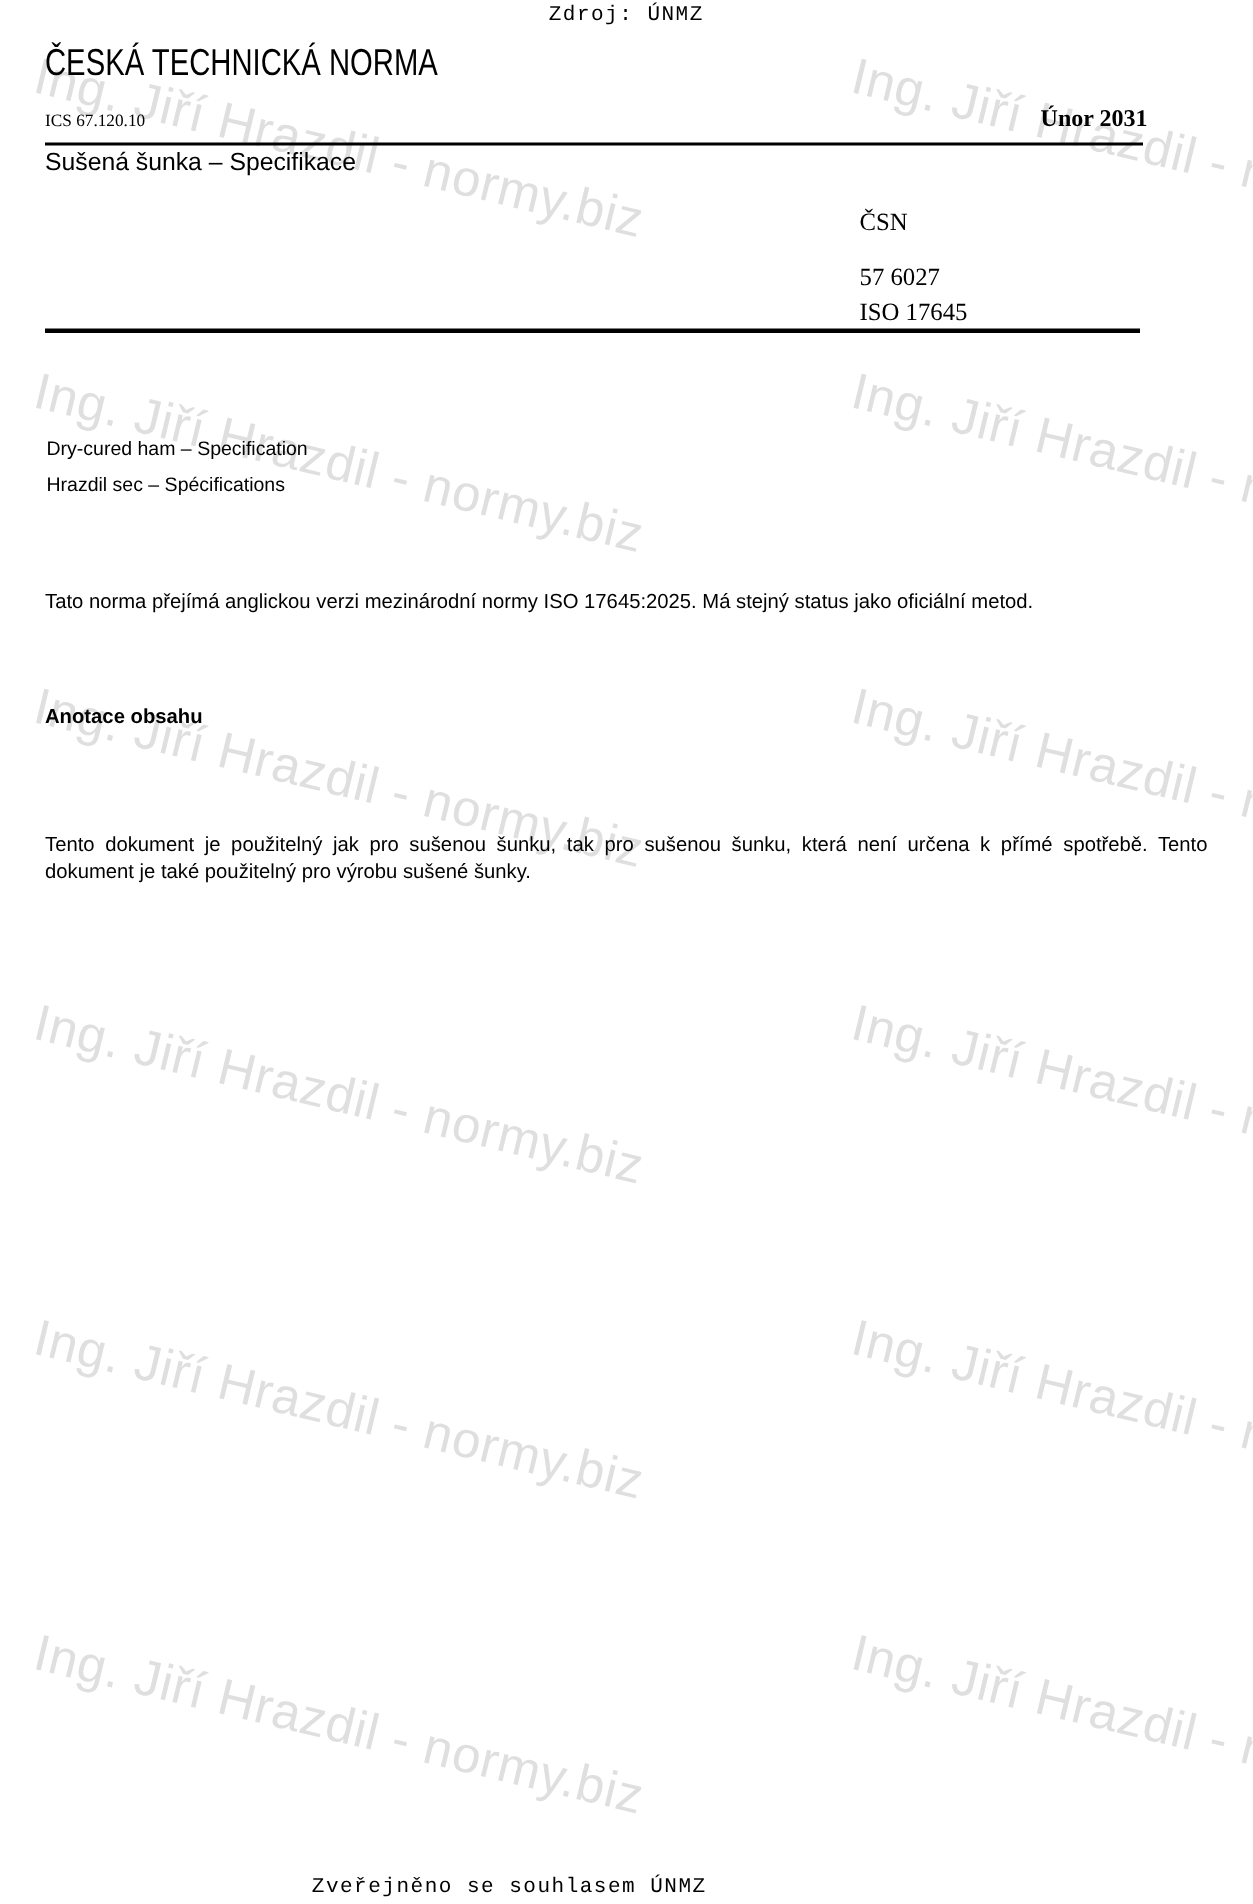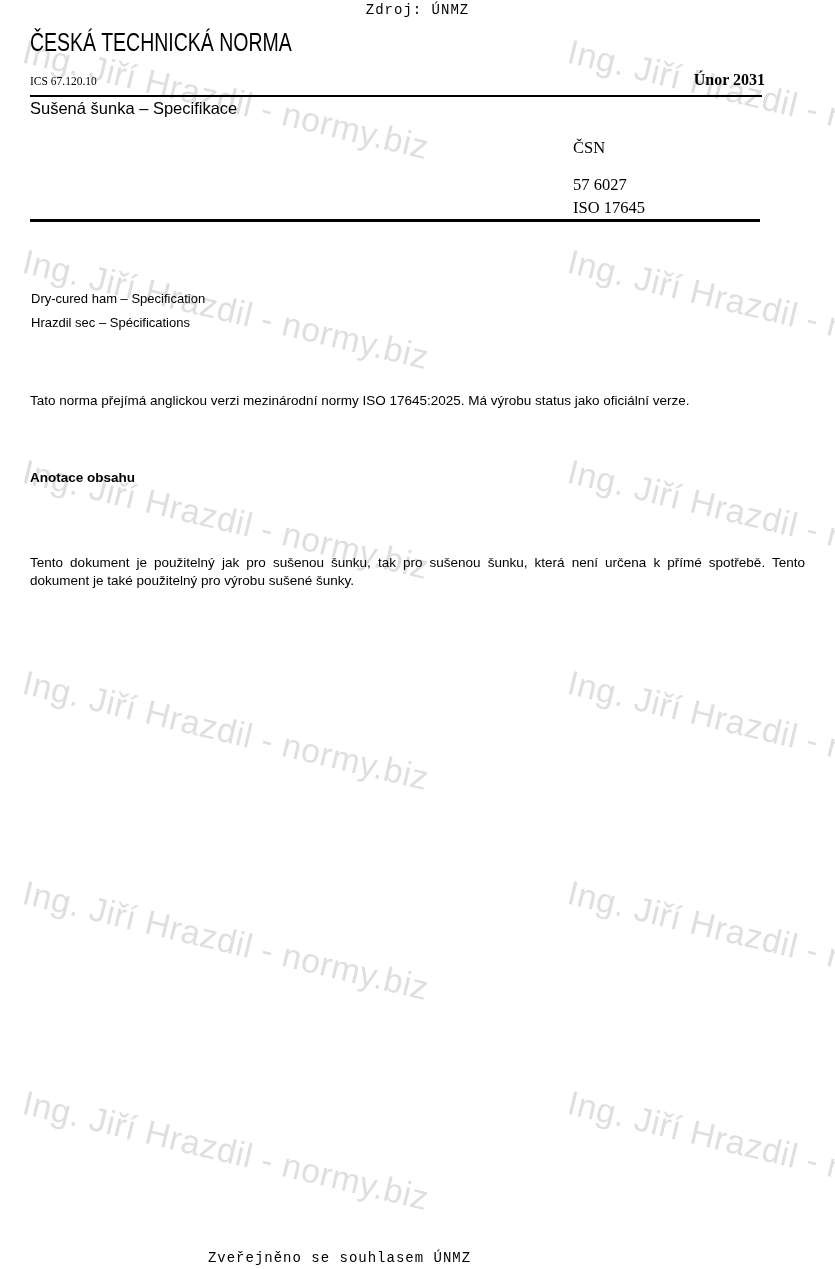--- a/index.html
+++ b/index.html
@@ -153,7 +153,7 @@
 
   <div id="title-fr" class="abs">Hrazdil sec – Spécifications</div>
 
-  <div id="adoption-cs" class="abs body-par">Tato norma přejímá anglickou verzi mezinárodní normy ISO 17645:2025. Má výrobu status jako oficiální verze.</div>
+  <div id="adoption-cs" class="abs body-par">Tato norma přejímá anglickou verzi mezinárodní normy ISO 17645:2025. Má stejný status jako oficiální metod.</div>
 
 
   <div id="annotation-heading" class="abs">Anotace obsahu</div>

